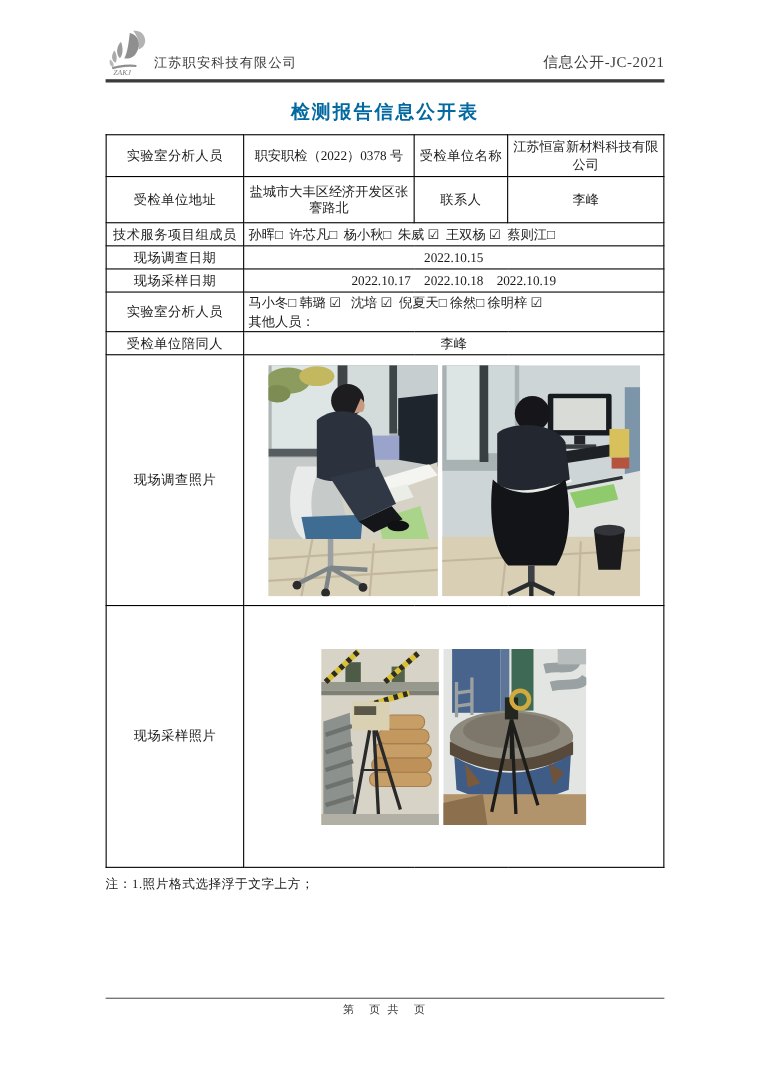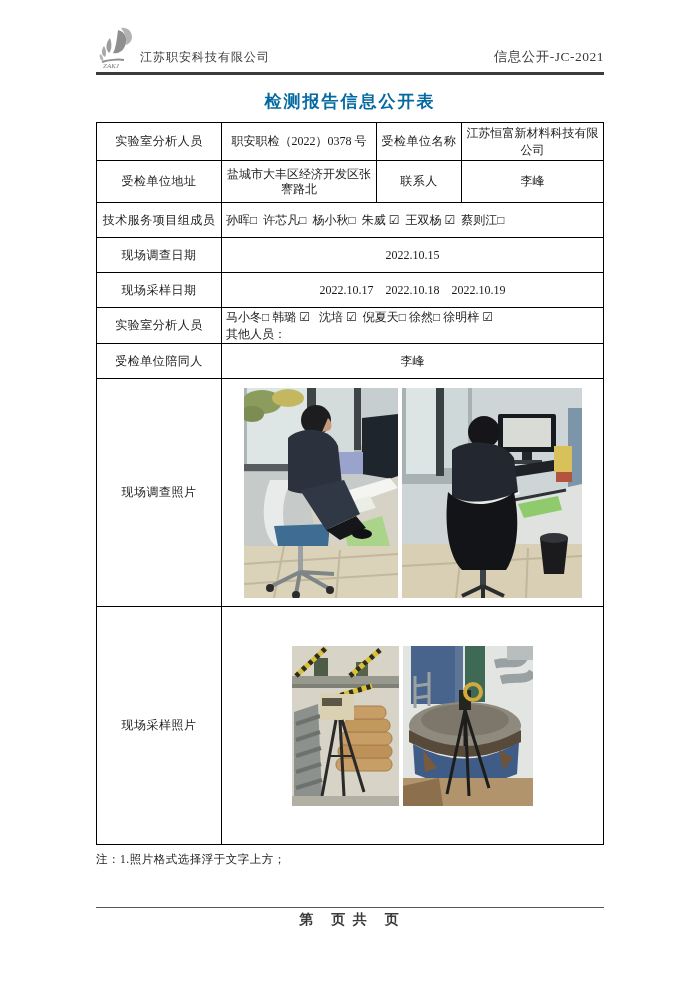--- a/index.html
+++ b/index.html
@@ -48,7 +48,7 @@
     font-size:11.5px;line-height:1.25;font-weight:400;
   }
   tr.r1{height:38px;} tr.r2{height:42px;}
-  tr.rsm{height:35px;} tr.rlab{height:36px;margin-left:44px;}
+  tr.rsm{height:21px;} tr.rlab{height:36px;margin-left:44px;}
   tr.rph1{height:228px;} tr.rph2{height:238px;}
   td.photo-cell{vertical-align:middle;}
   .photo-row{display:flex;justify-content:center;align-items:center;gap:4px;}

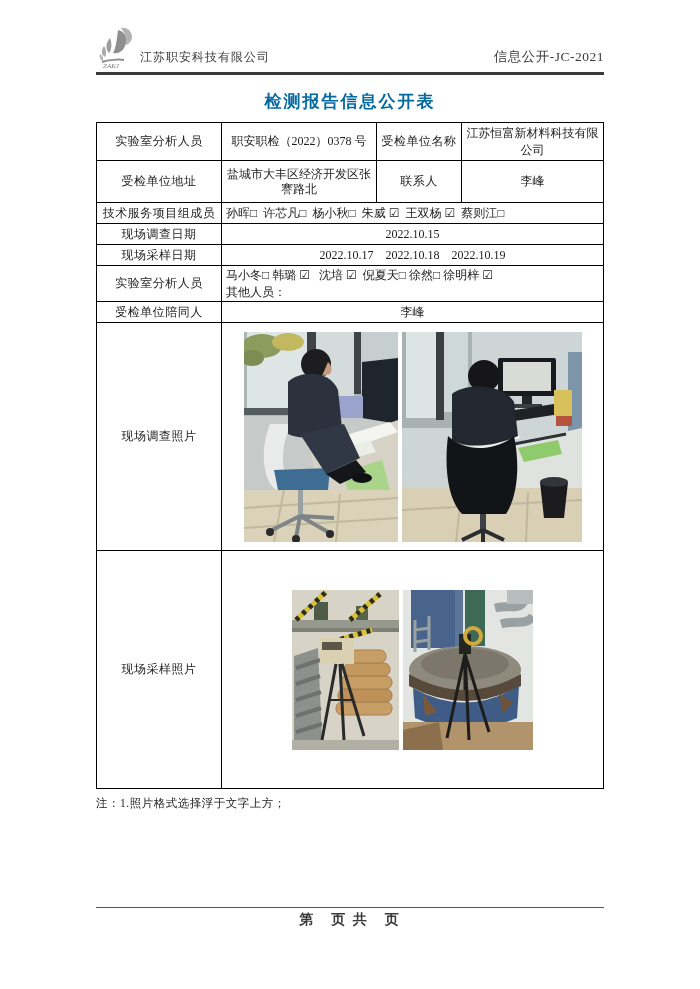--- a/index.html
+++ b/index.html
@@ -60,7 +60,7 @@
     border-top:1.5px solid #555;
     text-align:center;
   }
-  .footer-text{font-size:14px;color:#3a3a3a;padding-top:3px;letter-spacing:2px;font-weight:bold;}
+  .footer-text{font-size:10px;color:#3a3a3a;padding-top:3px;letter-spacing:2px;}
 </style>
 </head>
 <body>

